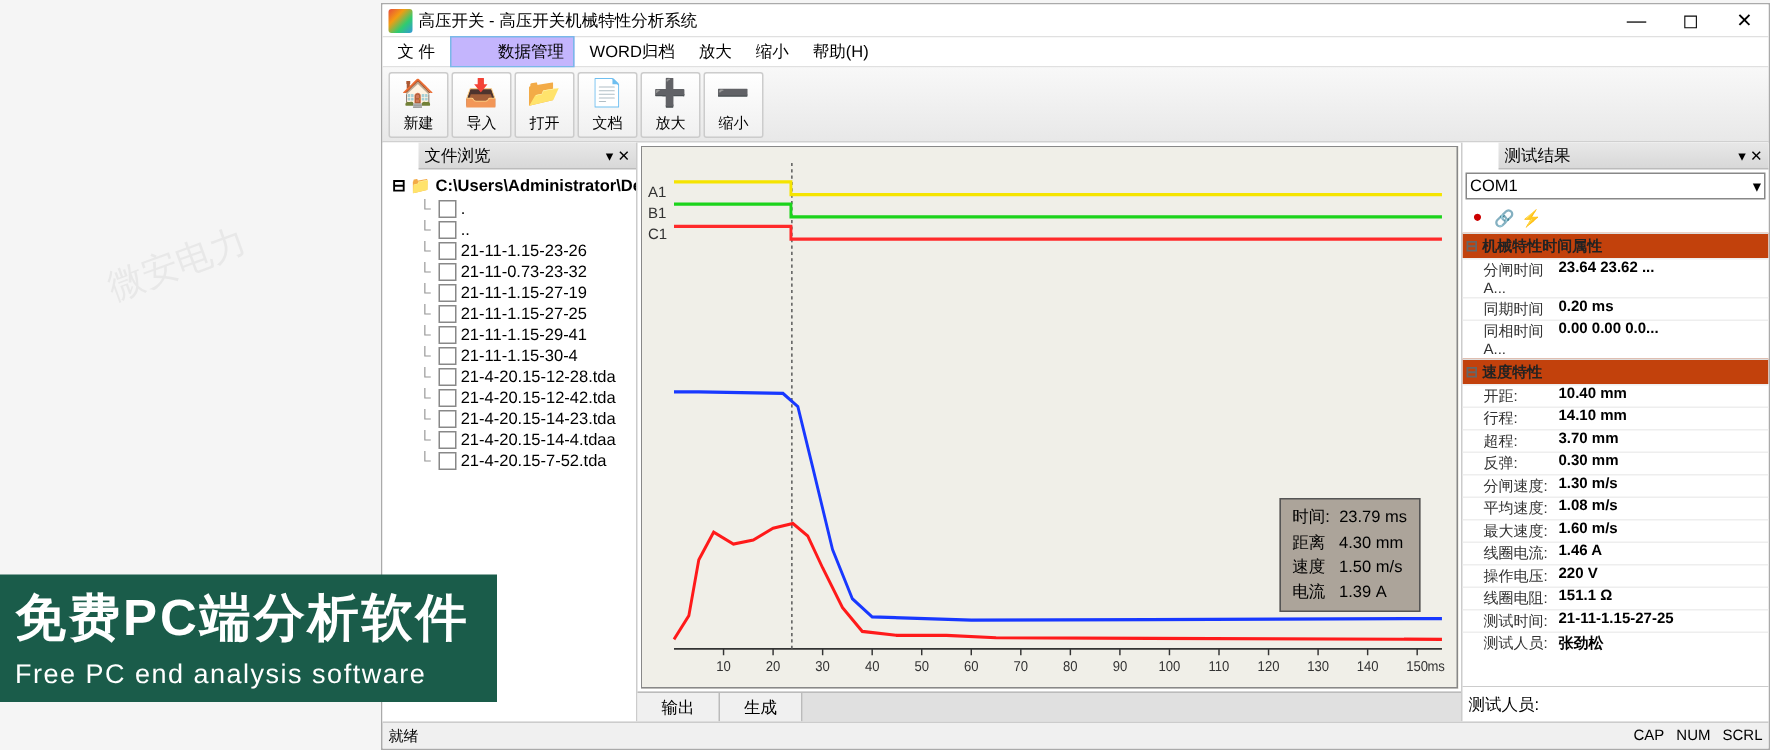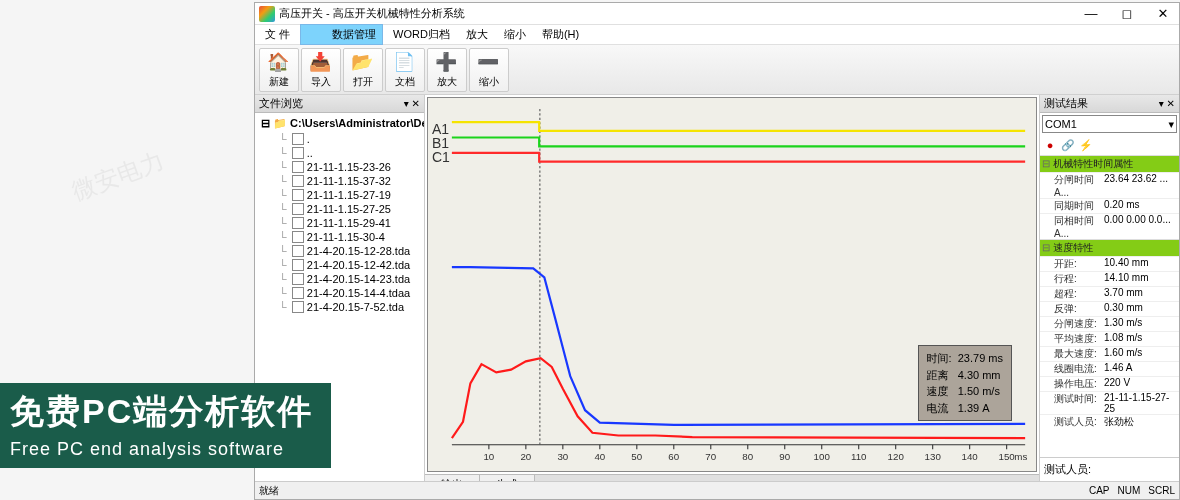--- a/index.html
+++ b/index.html
@@ -11,7 +11,7 @@
 .titlebar .controls span { width: 24px; text-align: center; cursor: pointer; font-size: 13px; }
 .menubar { height: 20px; background: #fff; display: flex; align-items: center; padding: 0 4px; font-size: 11px; border-bottom: 1px solid #e0e0e0; gap: 4px; }
 .menubar .item { padding: 2px 6px; cursor: pointer; }
-.menubar .item.active { background: #7dd3fc; border: 1px solid #7ab8e8; padding-left: 31px; }
+.menubar .item.active { background: #c4b5fd; border: 1px solid #7ab8e8; padding-left: 31px; }
 .toolbar { height: 50px; background: linear-gradient(#f8f8f8,#e8e8e8); display: flex; align-items: center; padding: 2px 4px; gap: 2px; border-bottom: 1px solid #d0d0d0; }
 .tbtn { width: 40px; height: 44px; display: flex; flex-direction: column; align-items: center; justify-content: center; border: 1px solid #ccc; background: linear-gradient(#fff,#f0f0f0); cursor: pointer; font-size: 10px; border-radius: 2px; }
 .tbtn .ticon { width: 24px; height: 24px; margin-bottom: 1px; display: flex; align-items: center; justify-content: center; font-size: 18px; }

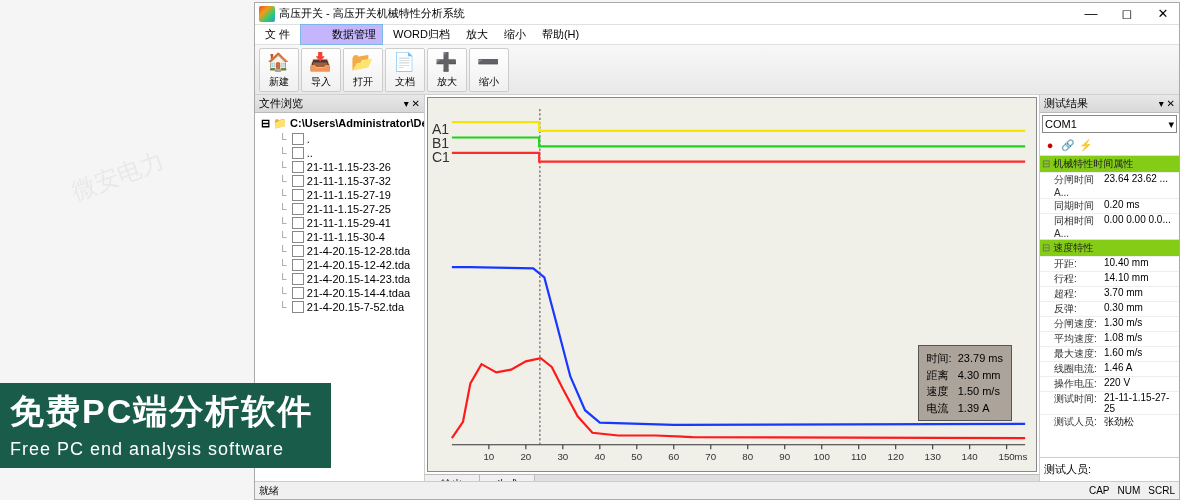--- a/index.html
+++ b/index.html
@@ -17,7 +17,7 @@
 .tbtn .ticon { width: 24px; height: 24px; margin-bottom: 1px; display: flex; align-items: center; justify-content: center; font-size: 18px; }
 .body { flex: 1; display: flex; min-height: 0; }
 .sidebar { width: 170px; border-right: 1px solid #ccc; display: flex; flex-direction: column; background: #fff; }
-.panel-header { height: 18px; background: linear-gradient(#e8e8e8,#d8d8d8); font-size: 11px; padding: 0 4px; display: flex; align-items: center; border-bottom: 1px solid #bbb; }
+.panel-header { height: 18px; background: linear-gradient(#e8e8e8,#d8d8d8); font-size: 11px; padding: 0 4px; display: flex; align-items: center; border-bottom: 1px solid #bbb; margin-left: 24px; }
 .panel-header .x { margin-left: auto; font-size: 10px; }
 .tree { flex: 1; overflow: auto; font-size: 11px; padding: 2px; }
 .tree-root { padding: 2px 4px; font-weight: bold; white-space: nowrap; }

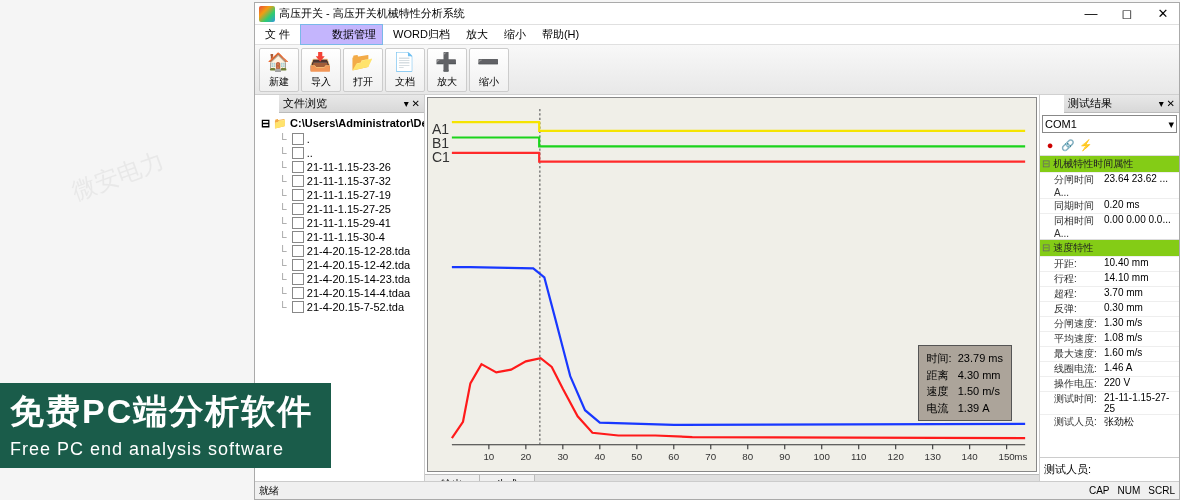--- a/index.html
+++ b/index.html
@@ -31,7 +31,7 @@
 .chart-labels { position: absolute; left: 4px; top: 24px; font-size: 14px; line-height: 14px; color: #333; }
 .output-tabs { height: 20px; background: #e0e0e0; display: flex; font-size: 11px; border-top: 1px solid #bbb; }
 .output-tabs .tab { padding: 2px 16px; border-right: 1px solid #bbb; background: #f0f0f0; }
-.rightpanel { width: 140px; border-left: 1px solid #ccc; display: flex; flex-direction: column; background: #fff; font-size: 10px; }
+.rightpanel { width: 205px; border-left: 1px solid #ccc; display: flex; flex-direction: column; background: #fff; font-size: 10px; }
 .combo { margin: 2px; height: 18px; border: 1px solid #888; font-size: 11px; padding: 0 2px; display: flex; align-items: center; justify-content: flex-end; }
 .combo::after { content: "▾"; margin-left: auto; }
 .small-toolbar { display: flex; gap: 2px; padding: 2px; }

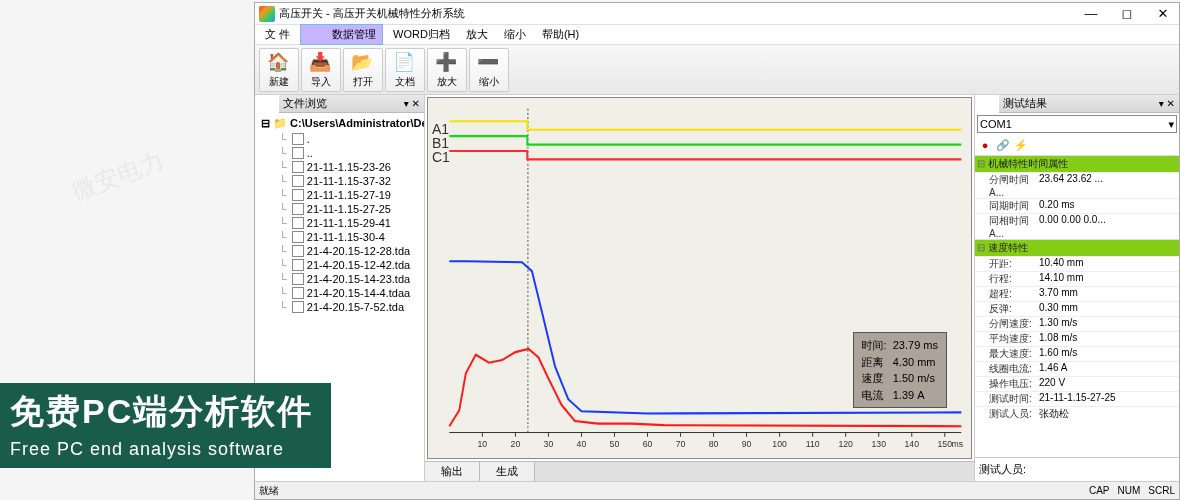--- a/index.html
+++ b/index.html
@@ -28,7 +28,7 @@
 .chart { flex: 1; background: #f0efe8; border: 1px solid #888; margin: 2px; position: relative; }
 .chart svg { width: 100%; height: 100%; }
 .chart-info { position: absolute; right: 24px; bottom: 50px; background: rgba(160,150,140,0.85); border: 1px solid #555; padding: 4px 8px; font-family: monospace; font-size: 11px; line-height: 1.5; color: #000; }
-.chart-labels { position: absolute; left: 4px; top: 24px; font-size: 14px; line-height: 14px; color: #333; }
+.chart-labels { position: absolute; left: 4px; top: 24px; font-size: 10px; line-height: 14px; color: #333; }
 .output-tabs { height: 20px; background: #e0e0e0; display: flex; font-size: 11px; border-top: 1px solid #bbb; }
 .output-tabs .tab { padding: 2px 16px; border-right: 1px solid #bbb; background: #f0f0f0; }
 .rightpanel { width: 205px; border-left: 1px solid #ccc; display: flex; flex-direction: column; background: #fff; font-size: 10px; }

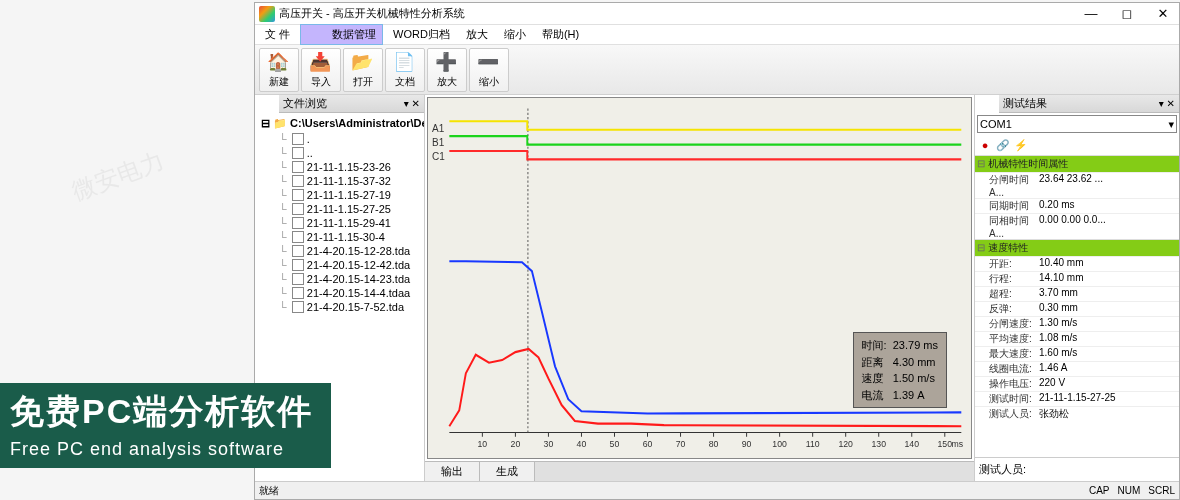--- a/index.html
+++ b/index.html
@@ -37,7 +37,7 @@
 .small-toolbar { display: flex; gap: 2px; padding: 2px; }
 .small-toolbar span { width: 16px; height: 16px; display: inline-flex; align-items: center; justify-content: center; font-size: 11px; cursor: pointer; }
 .props { flex: 1; overflow: auto; }
-.prop-group { background: #84cc16; padding: 1px 22px 1px 14px; font-weight: normal; border-top: 1px solid #ddd; color: #222; }
+.prop-group { background: #c2410c; padding: 1px 22px 1px 14px; font-weight: bold; border-top: 1px solid #ddd; color: #222; }
 .prop-group::before { content: "⊟ "; color: #666; margin-left: -12px; }
 .prop-row { display: flex; padding: 0 4px; border-top: 1px solid #eee; }
 .prop-row .k { width: 60px; color: #333; padding-left: 10px; }

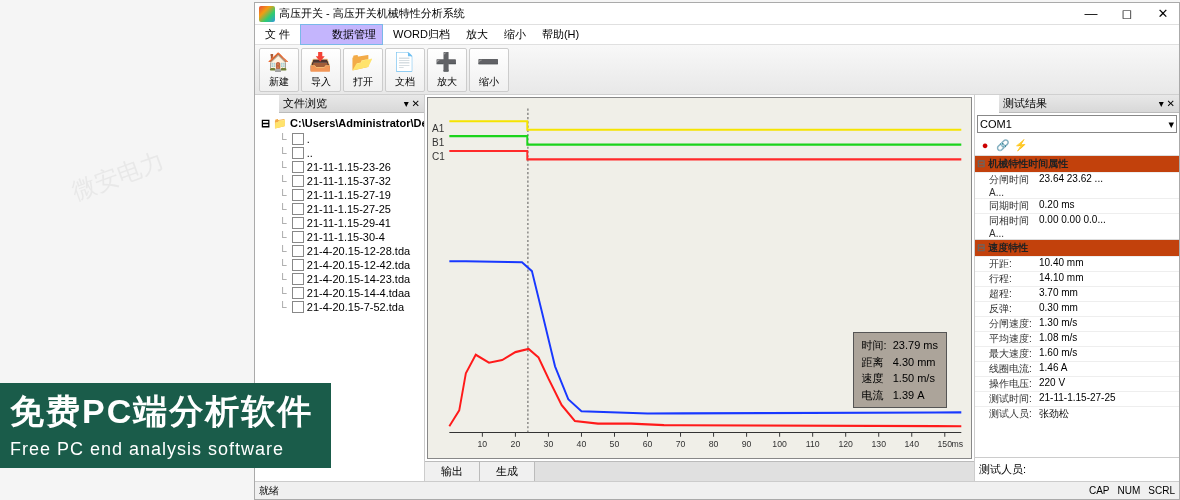--- a/index.html
+++ b/index.html
@@ -128,7 +128,7 @@
             </div>
             <div class="tree-item">
               <span class="fileicon"></span>
-              <span>21-11-1.15-37-32</span>
+              <span>21-11-0.73-23-32</span>
             </div>
             <div class="tree-item">
               <span class="fileicon"></span>

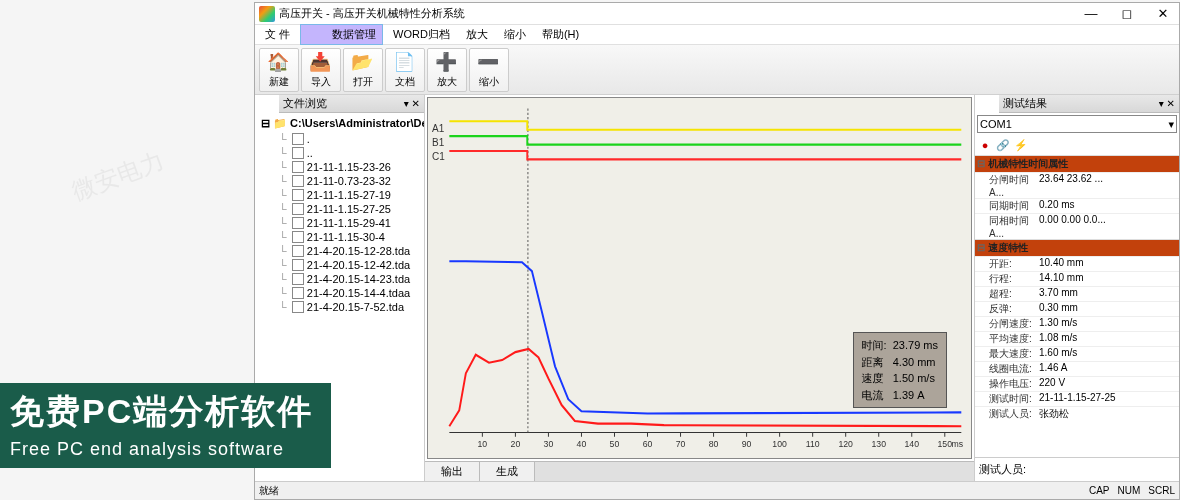--- a/index.html
+++ b/index.html
@@ -41,7 +41,7 @@
 .prop-group::before { content: "⊟ "; color: #666; margin-left: -12px; }
 .prop-row { display: flex; padding: 0 4px; border-top: 1px solid #eee; }
 .prop-row .k { width: 60px; color: #333; padding-left: 10px; }
-.prop-row .v { flex: 1; color: #000; font-weight: normal; }
+.prop-row .v { flex: 1; color: #000; font-weight: bold; }
 .tester { padding: 4px; border-top: 1px solid #ccc; font-size: 11px; }
 .statusbar { height: 18px; background: #f0f0f0; border-top: 1px solid #ccc; display: flex; align-items: center; font-size: 10px; padding: 0 4px; }
 .statusbar .right { margin-left: auto; display: flex; gap: 8px; }

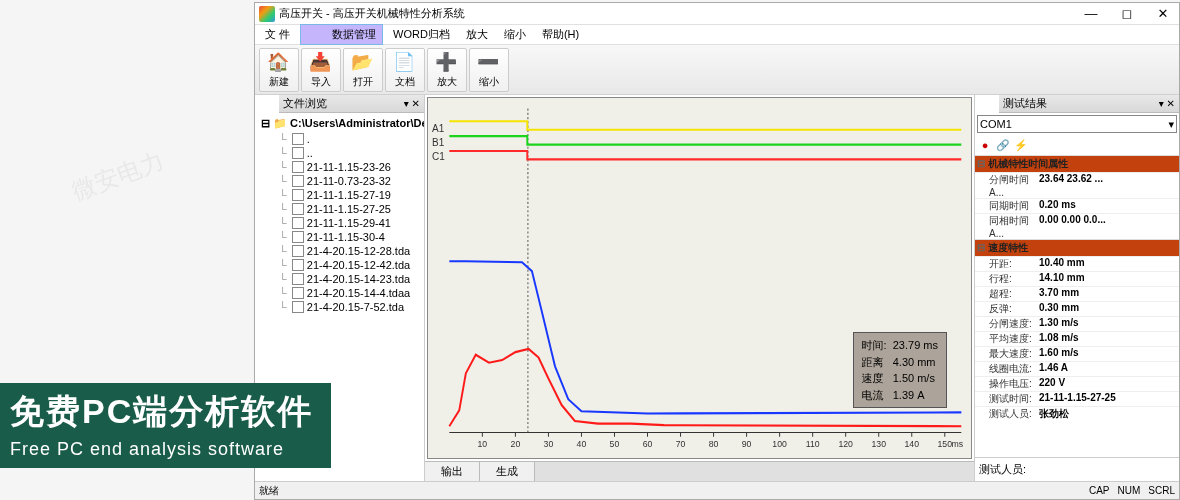--- a/index.html
+++ b/index.html
@@ -295,6 +295,10 @@
             <span class="v">220 V</span>
           </div>
           <div class="prop-row">
+            <span class="k">线圈电阻:</span>
+            <span class="v">151.1 Ω</span>
+          </div>
+          <div class="prop-row">
             <span class="k">测试时间:</span>
             <span class="v">21-11-1.15-27-25</span>
           </div>

